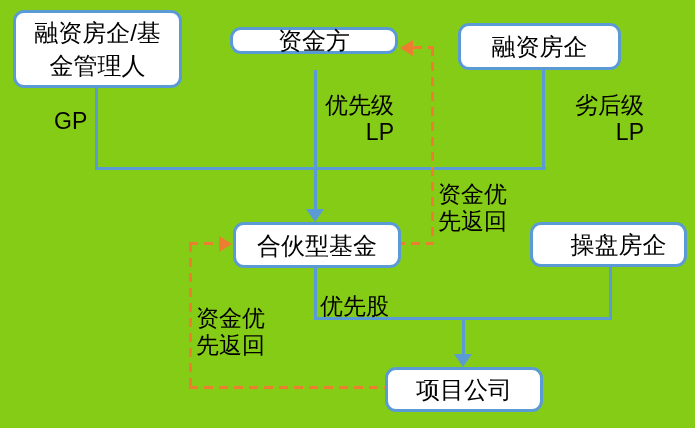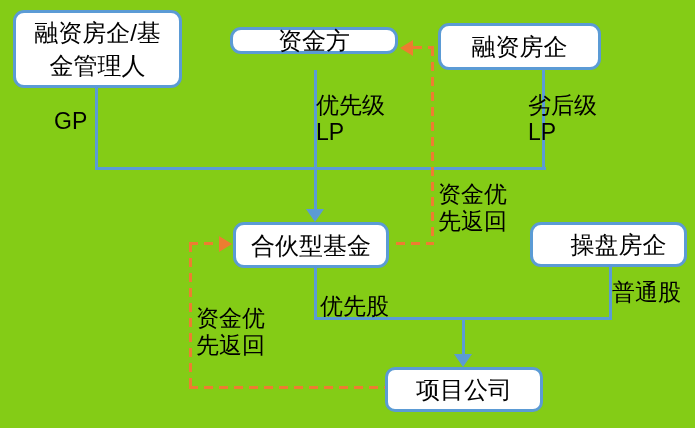--- a/index.html
+++ b/index.html
@@ -110,7 +110,7 @@
 
   <div class="node" style="left:230px; top:27px; width:168px; height:27px;">资金方</div>
 
-  <div class="node" style="left:438px; top:23px; width:163px; height:47px;">融资房企</div>
+  <div class="node" style="left:458px; top:23px; width:163px; height:47px;">融资房企</div>
 
   <div class="node" style="left:233px; top:222px; width:156px; height:46px;">合伙型基金</div>
 

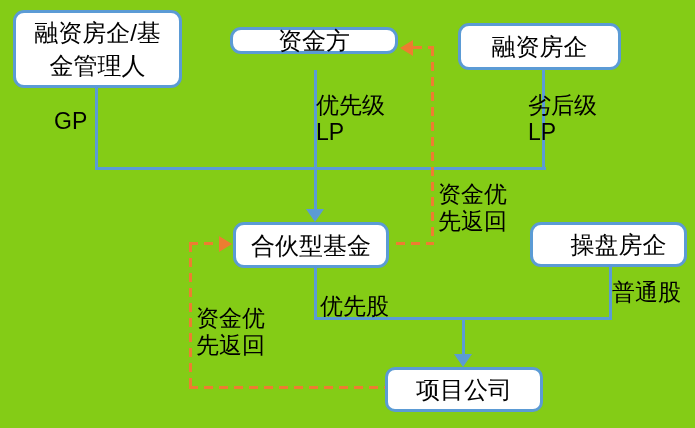--- a/index.html
+++ b/index.html
@@ -56,7 +56,7 @@
     white-space: pre-line;
     z-index: 4;
   }
-  .lbl.center { text-align: left; }
+  .lbl.center { text-align: right; }
   .tri {
     position: absolute;
     width: 0;

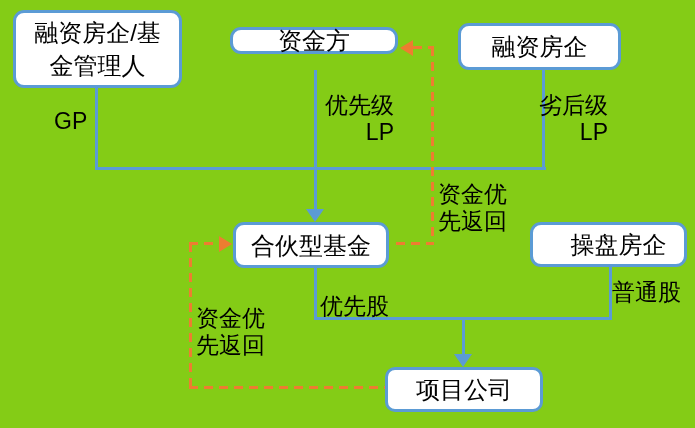--- a/index.html
+++ b/index.html
@@ -123,7 +123,7 @@
   <div class="lbl center" style="left:316px; top:92px; width:78px;">优先级
 LP</div>
 
-  <div class="lbl center" style="left:528px; top:92px; width:80px;">劣后级
+  <div class="lbl center" style="left:564px; top:92px; width:80px;">劣后级
 LP</div>
 
   <div class="lbl" style="left:438px; top:181px;">资金优

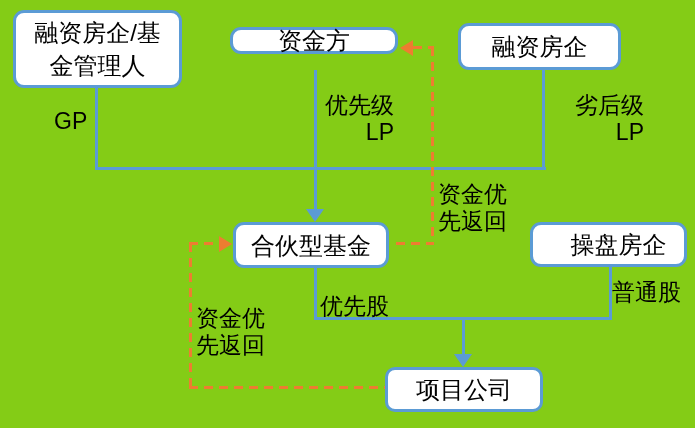--- a/index.html
+++ b/index.html
@@ -112,7 +112,7 @@
 
   <div class="node" style="left:458px; top:23px; width:163px; height:47px;">融资房企</div>
 
-  <div class="node" style="left:233px; top:222px; width:156px; height:46px;">合伙型基金</div>
+  <div class="node" style="left:233px; top:222px; width:168px; height:46px;">合伙型基金</div>
 
   <div class="node" style="left:530px; top:222px; width:157px; height:45px;padding-left:20px;">操盘房企</div>
 

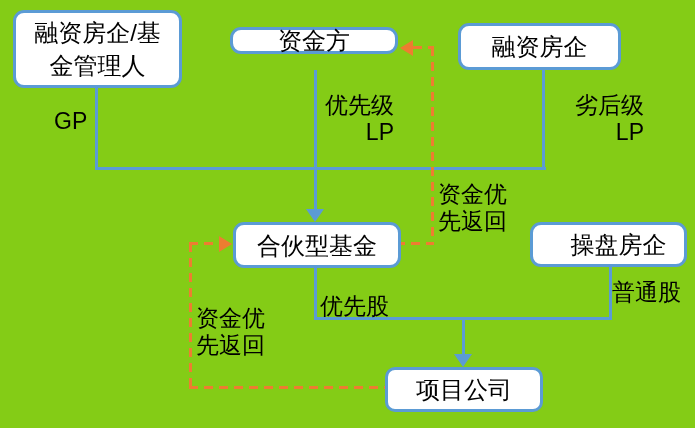--- a/index.html
+++ b/index.html
@@ -134,7 +134,6 @@
 
   <div class="lbl" style="left:320px; top:293px;">优先股</div>
 
-  <div class="lbl" style="left:612px; top:279px;">普通股</div>
 
 </div>
 

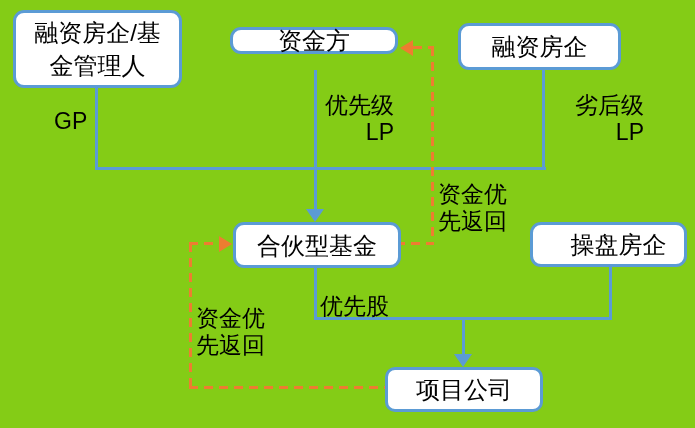--- a/index.html
+++ b/index.html
@@ -116,7 +116,7 @@
 
   <div class="node" style="left:530px; top:222px; width:157px; height:45px;padding-left:20px;">操盘房企</div>
 
-  <div class="node" style="left:385px; top:367px; width:158px; height:45px;border-radius:10px;">项目公司</div>
+  <div class="node" style="left:385px; top:367px; width:158px; height:45px;">项目公司</div>
 
   <div class="lbl" style="left:54px; top:108px;">GP</div>
 

